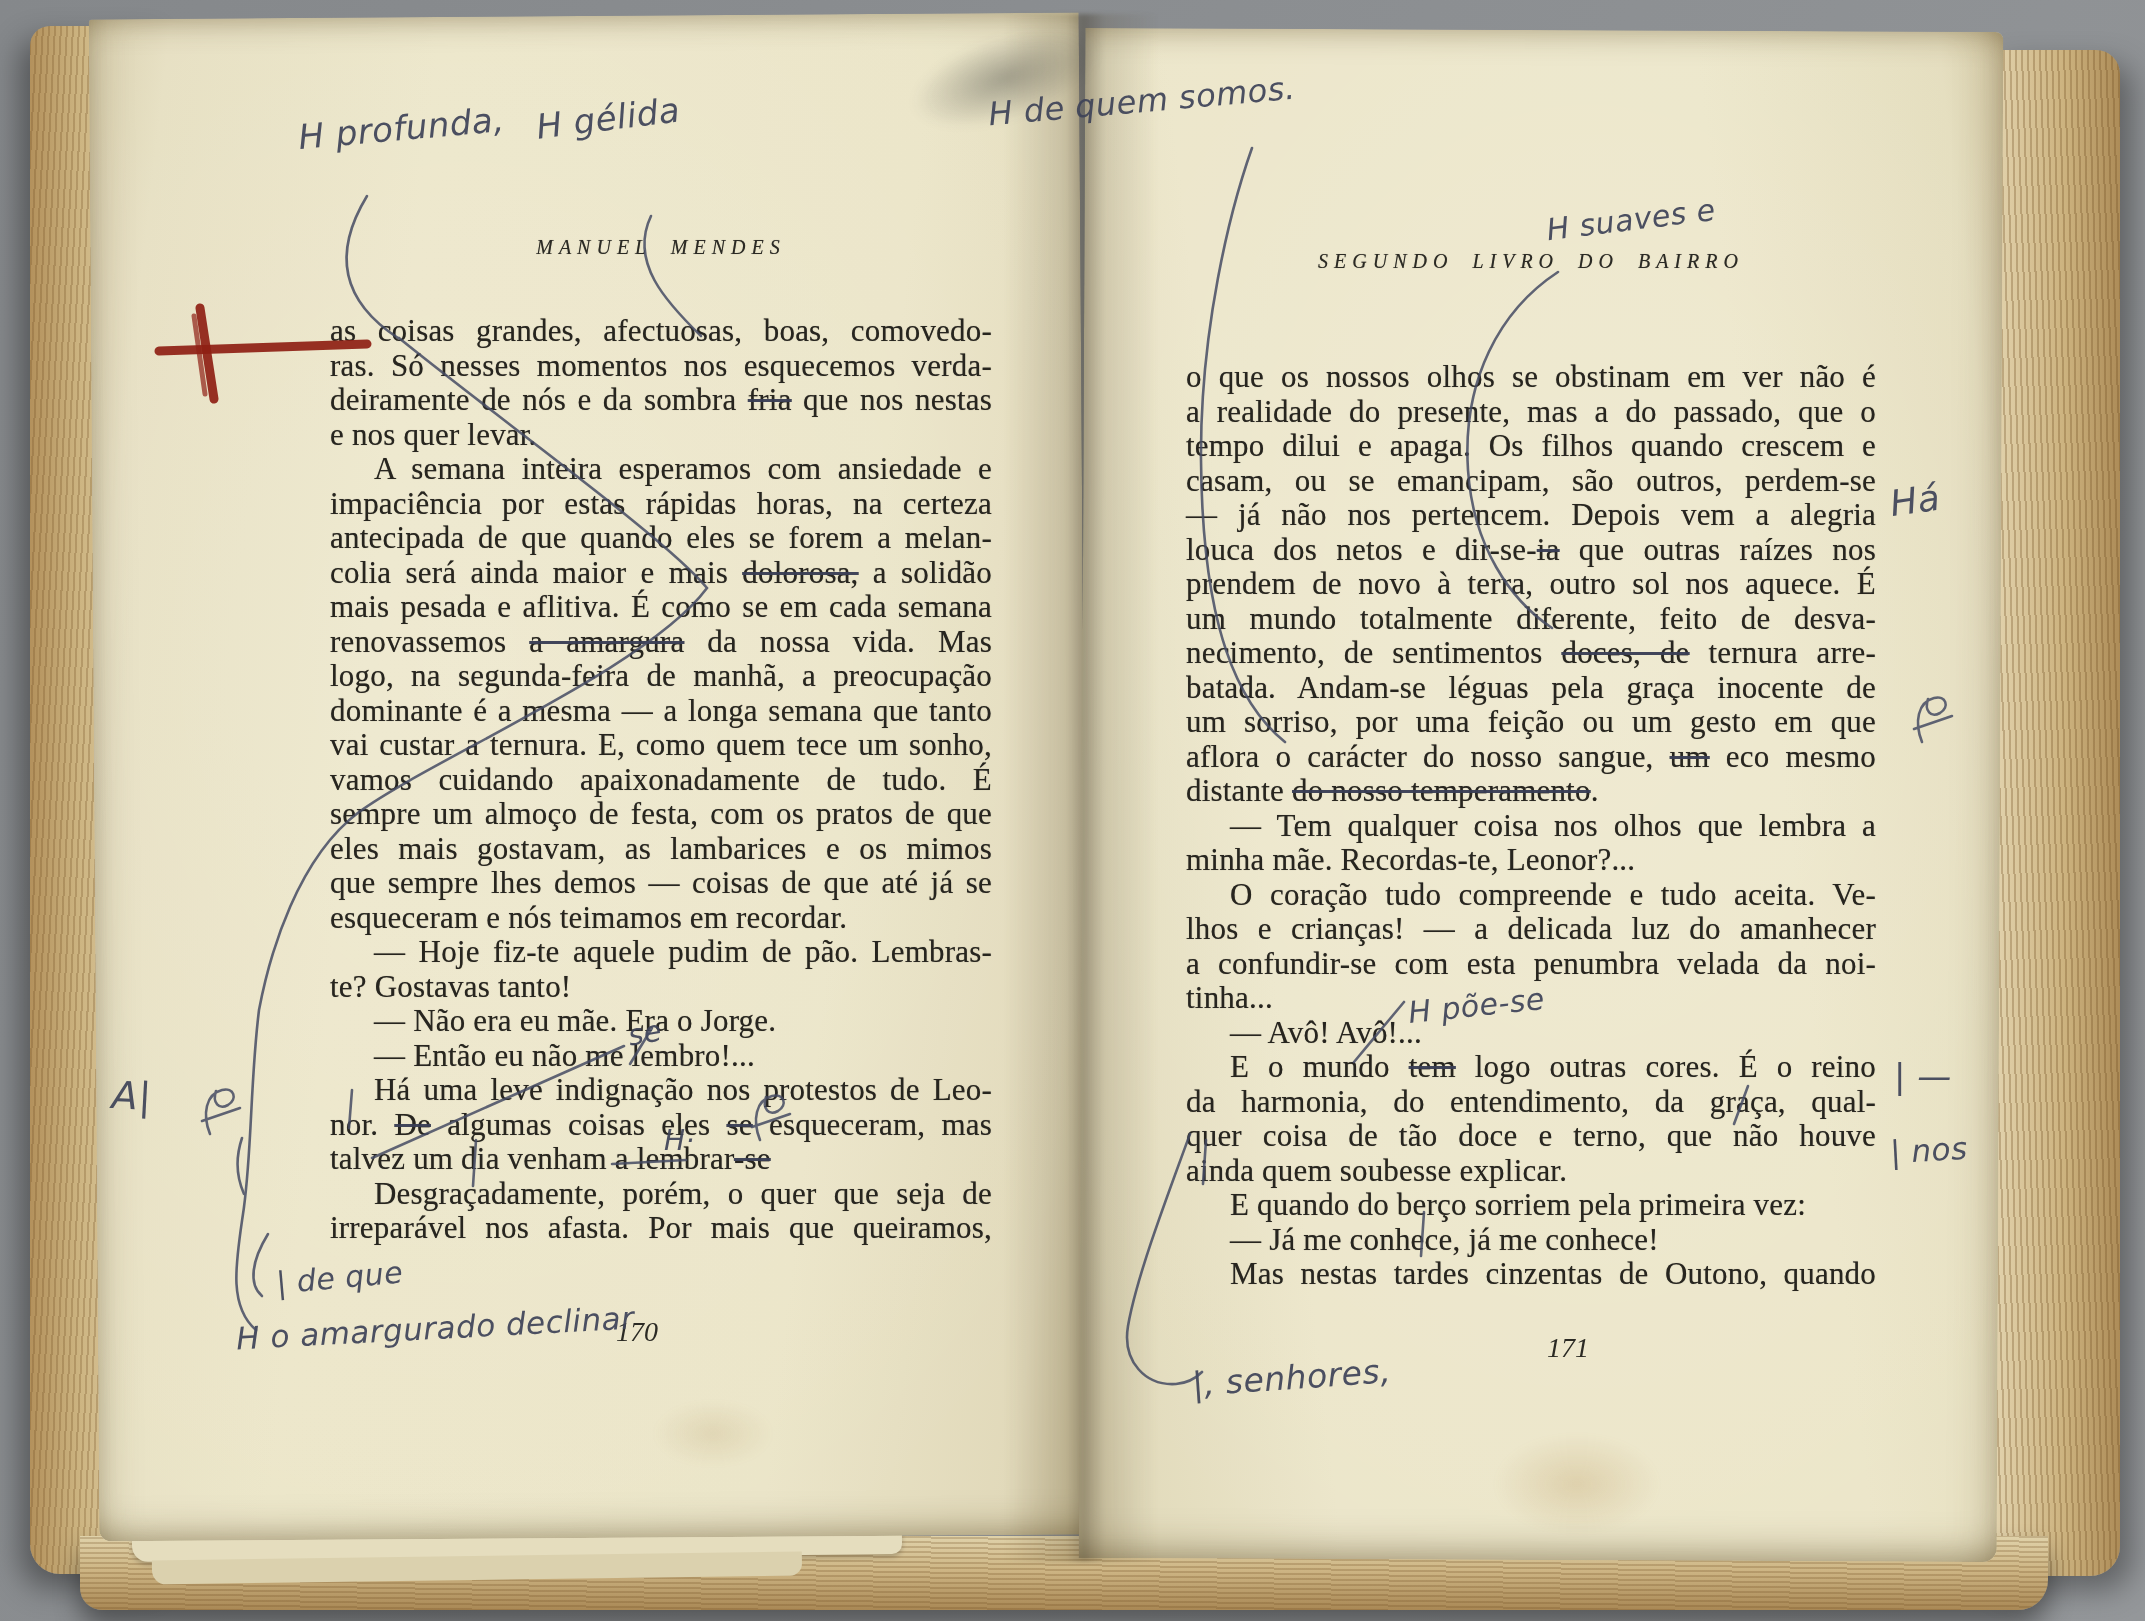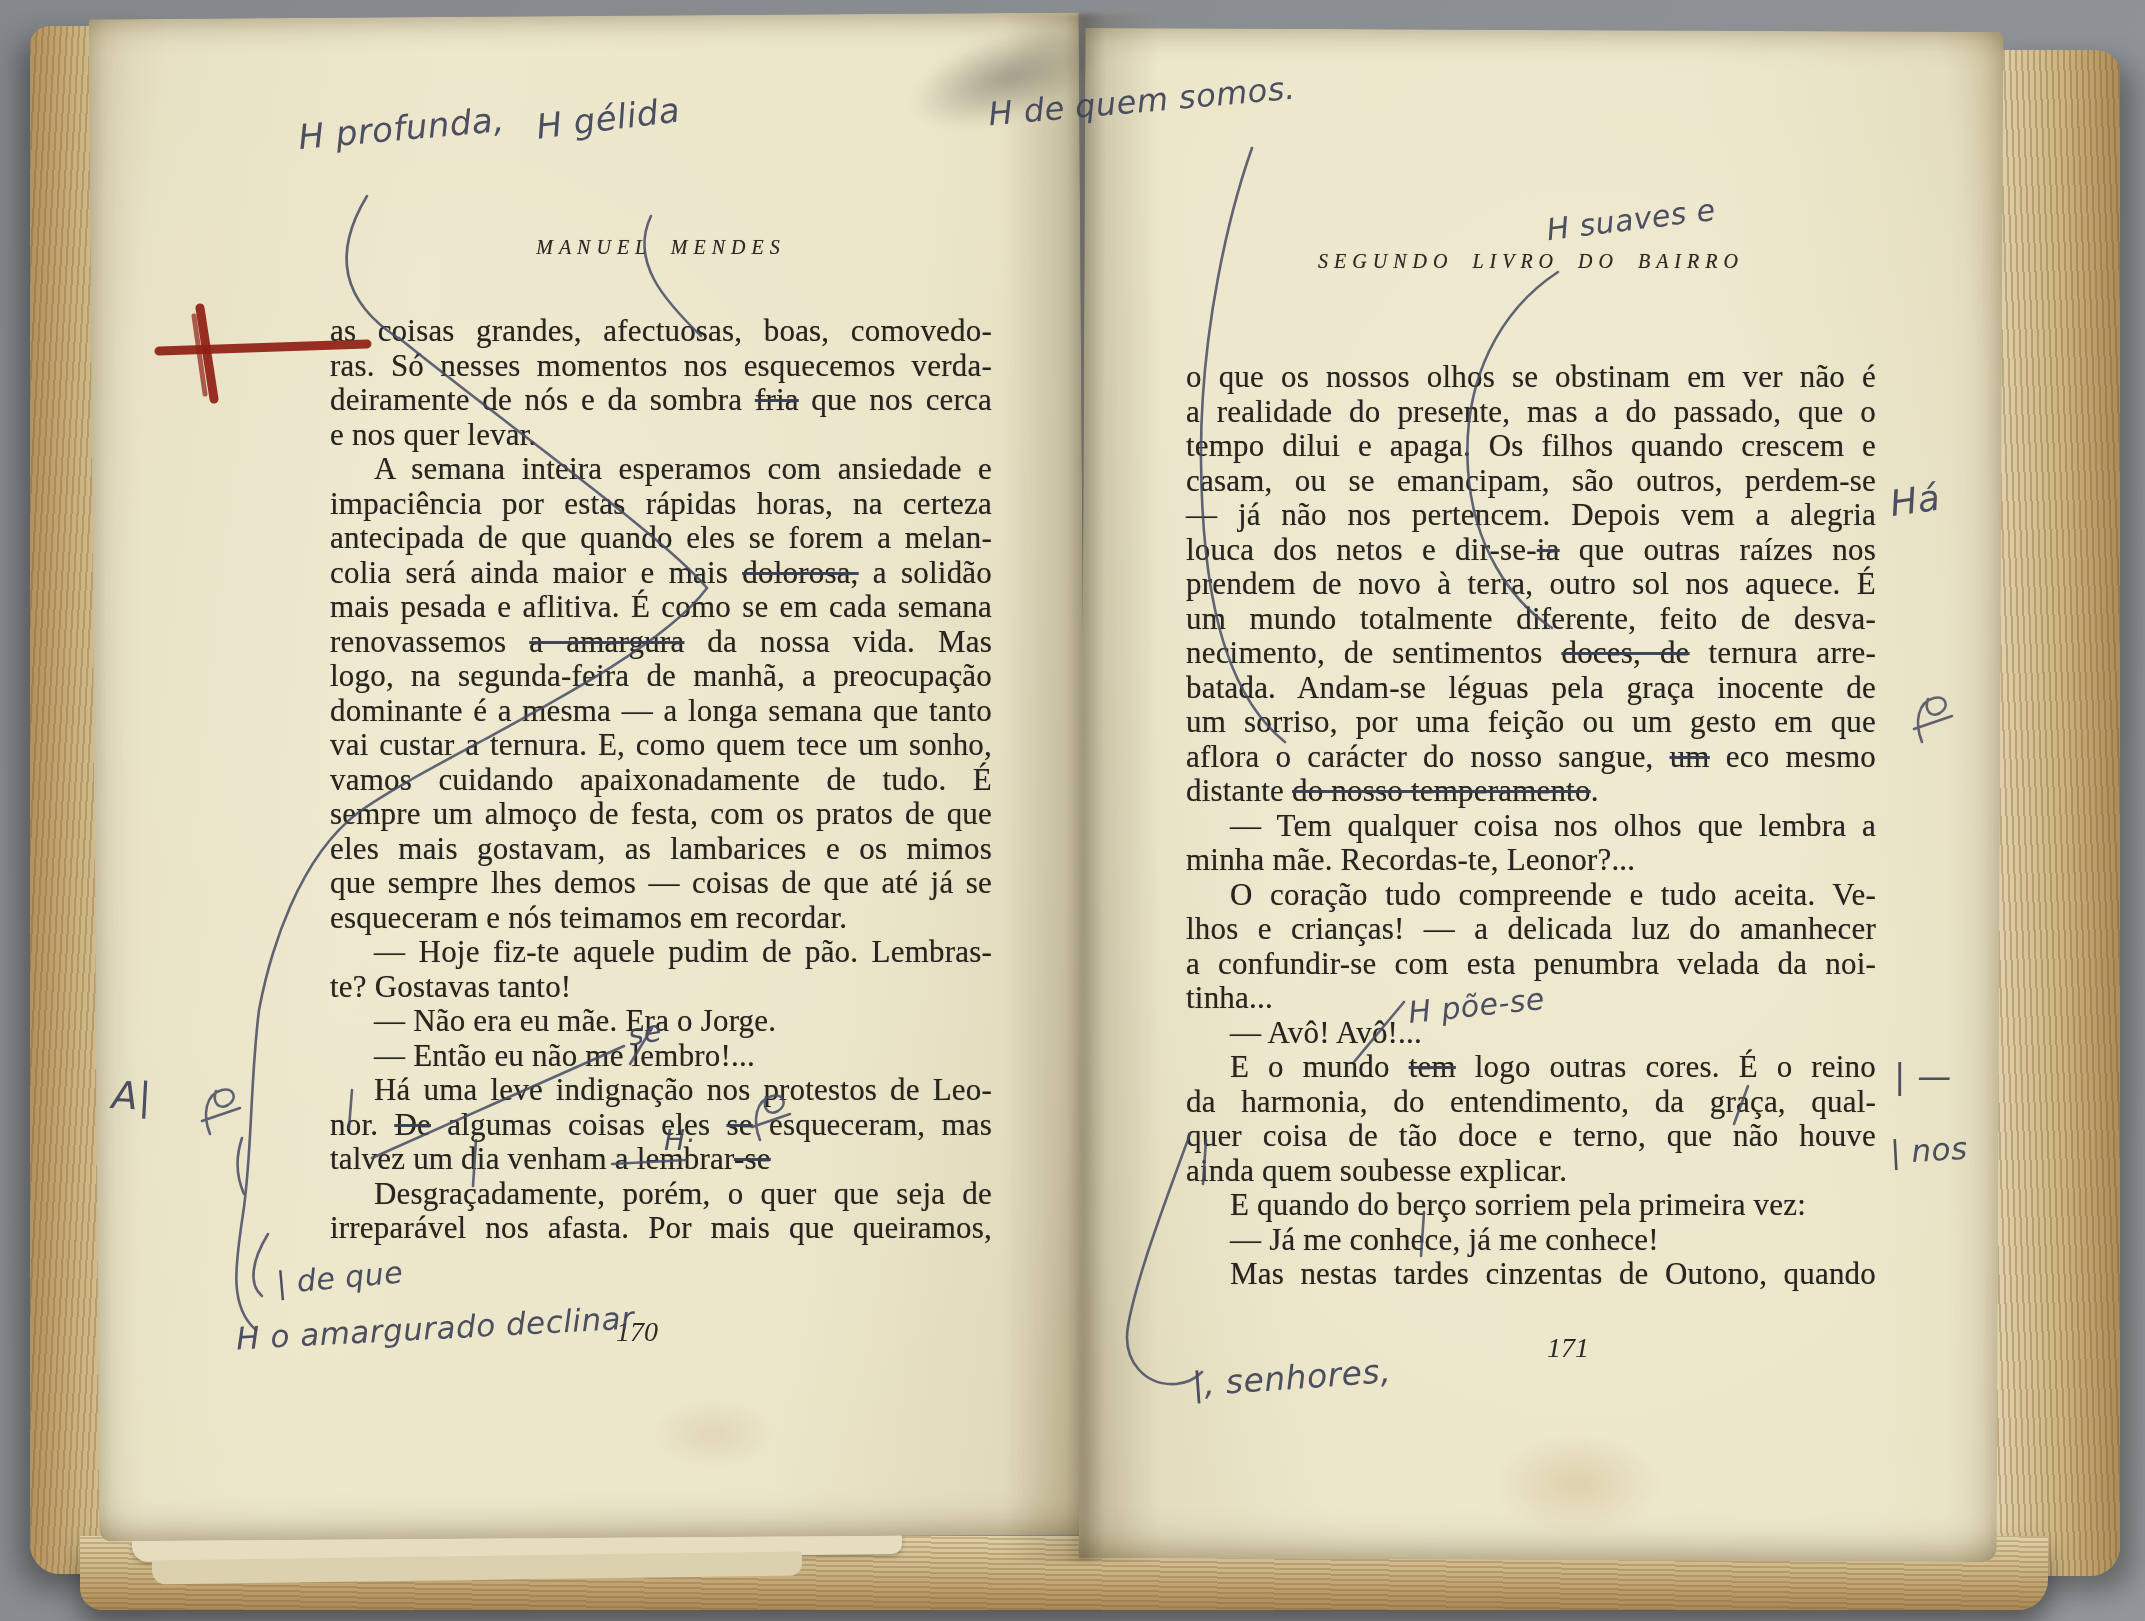--- a/index.html
+++ b/index.html
@@ -108,7 +108,7 @@
   <div class="col col-left ptext">
       <div class="ln"><span>as coisas grandes, afectuosas, boas, comovedo-</span></div>
       <div class="ln"><span>ras. Só nesses momentos nos esquecemos verda-</span></div>
-      <div class="ln"><span>deiramente de nós e da sombra </span><span class="strike">fria</span><span> que nos cerca</span></div>
+      <div class="ln"><span>deiramente de nós e da sombra </span><span class="strike">fria</span><span> que nos nestas</span></div>
       <div class="ln last"><span>e nos quer levar.</span></div>
       <div class="ln indent"><span>A semana inteira esperamos com ansiedade e</span></div>
       <div class="ln"><span>impaciência por estas rápidas horas, na certeza</span></div>

